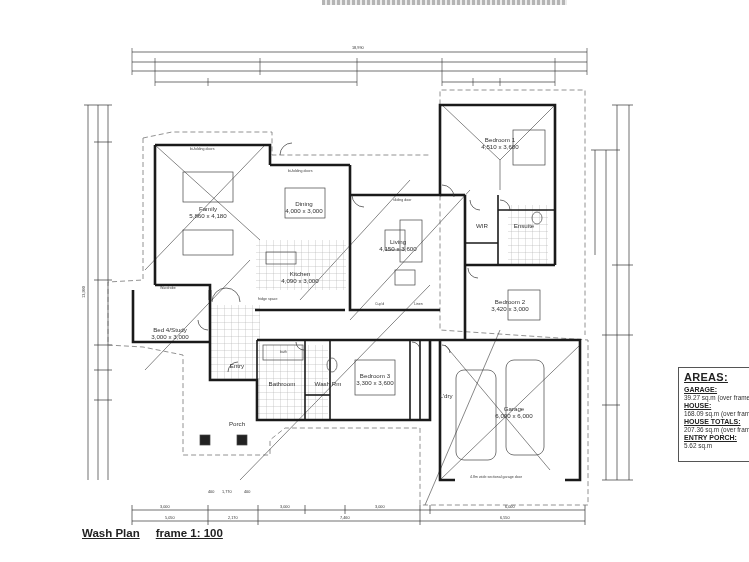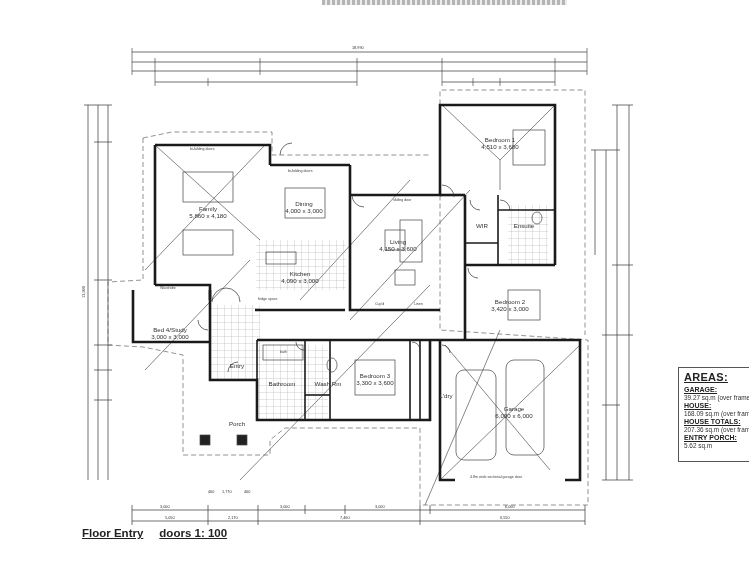--- a/index.html
+++ b/index.html
@@ -278,7 +278,7 @@
 </div>
 
 <div class="caption">
-  <span>Floor Entry</span><span class="sp"></span><span>doors 1: 100</span>
+  <span>Wash Plan</span><span class="sp"></span><span>doors 1: 100</span>
 </div>
 
 </body></html>

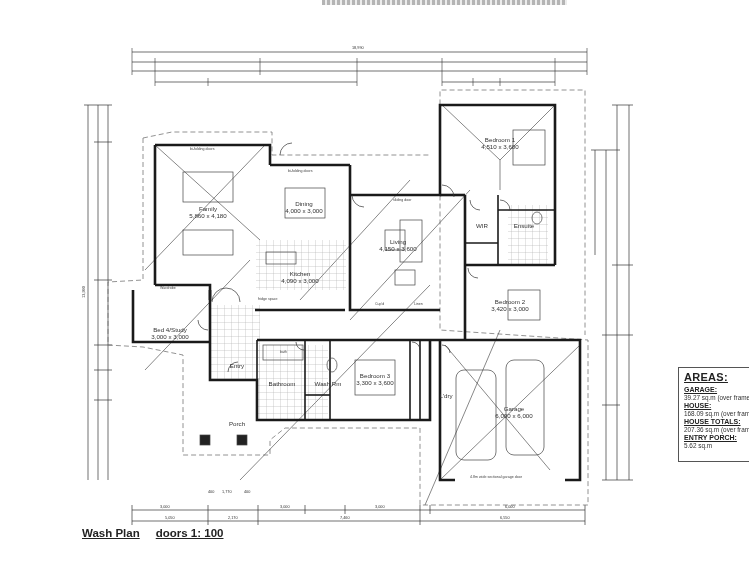--- a/index.html
+++ b/index.html
@@ -278,7 +278,7 @@
 </div>
 
 <div class="caption">
-  <span>Wash Plan</span><span class="sp"></span><span>doors 1: 100</span>
+  <span>Wash Plan</span><span class="sp"></span><span>frame 1: 100</span>
 </div>
 
 </body></html>

